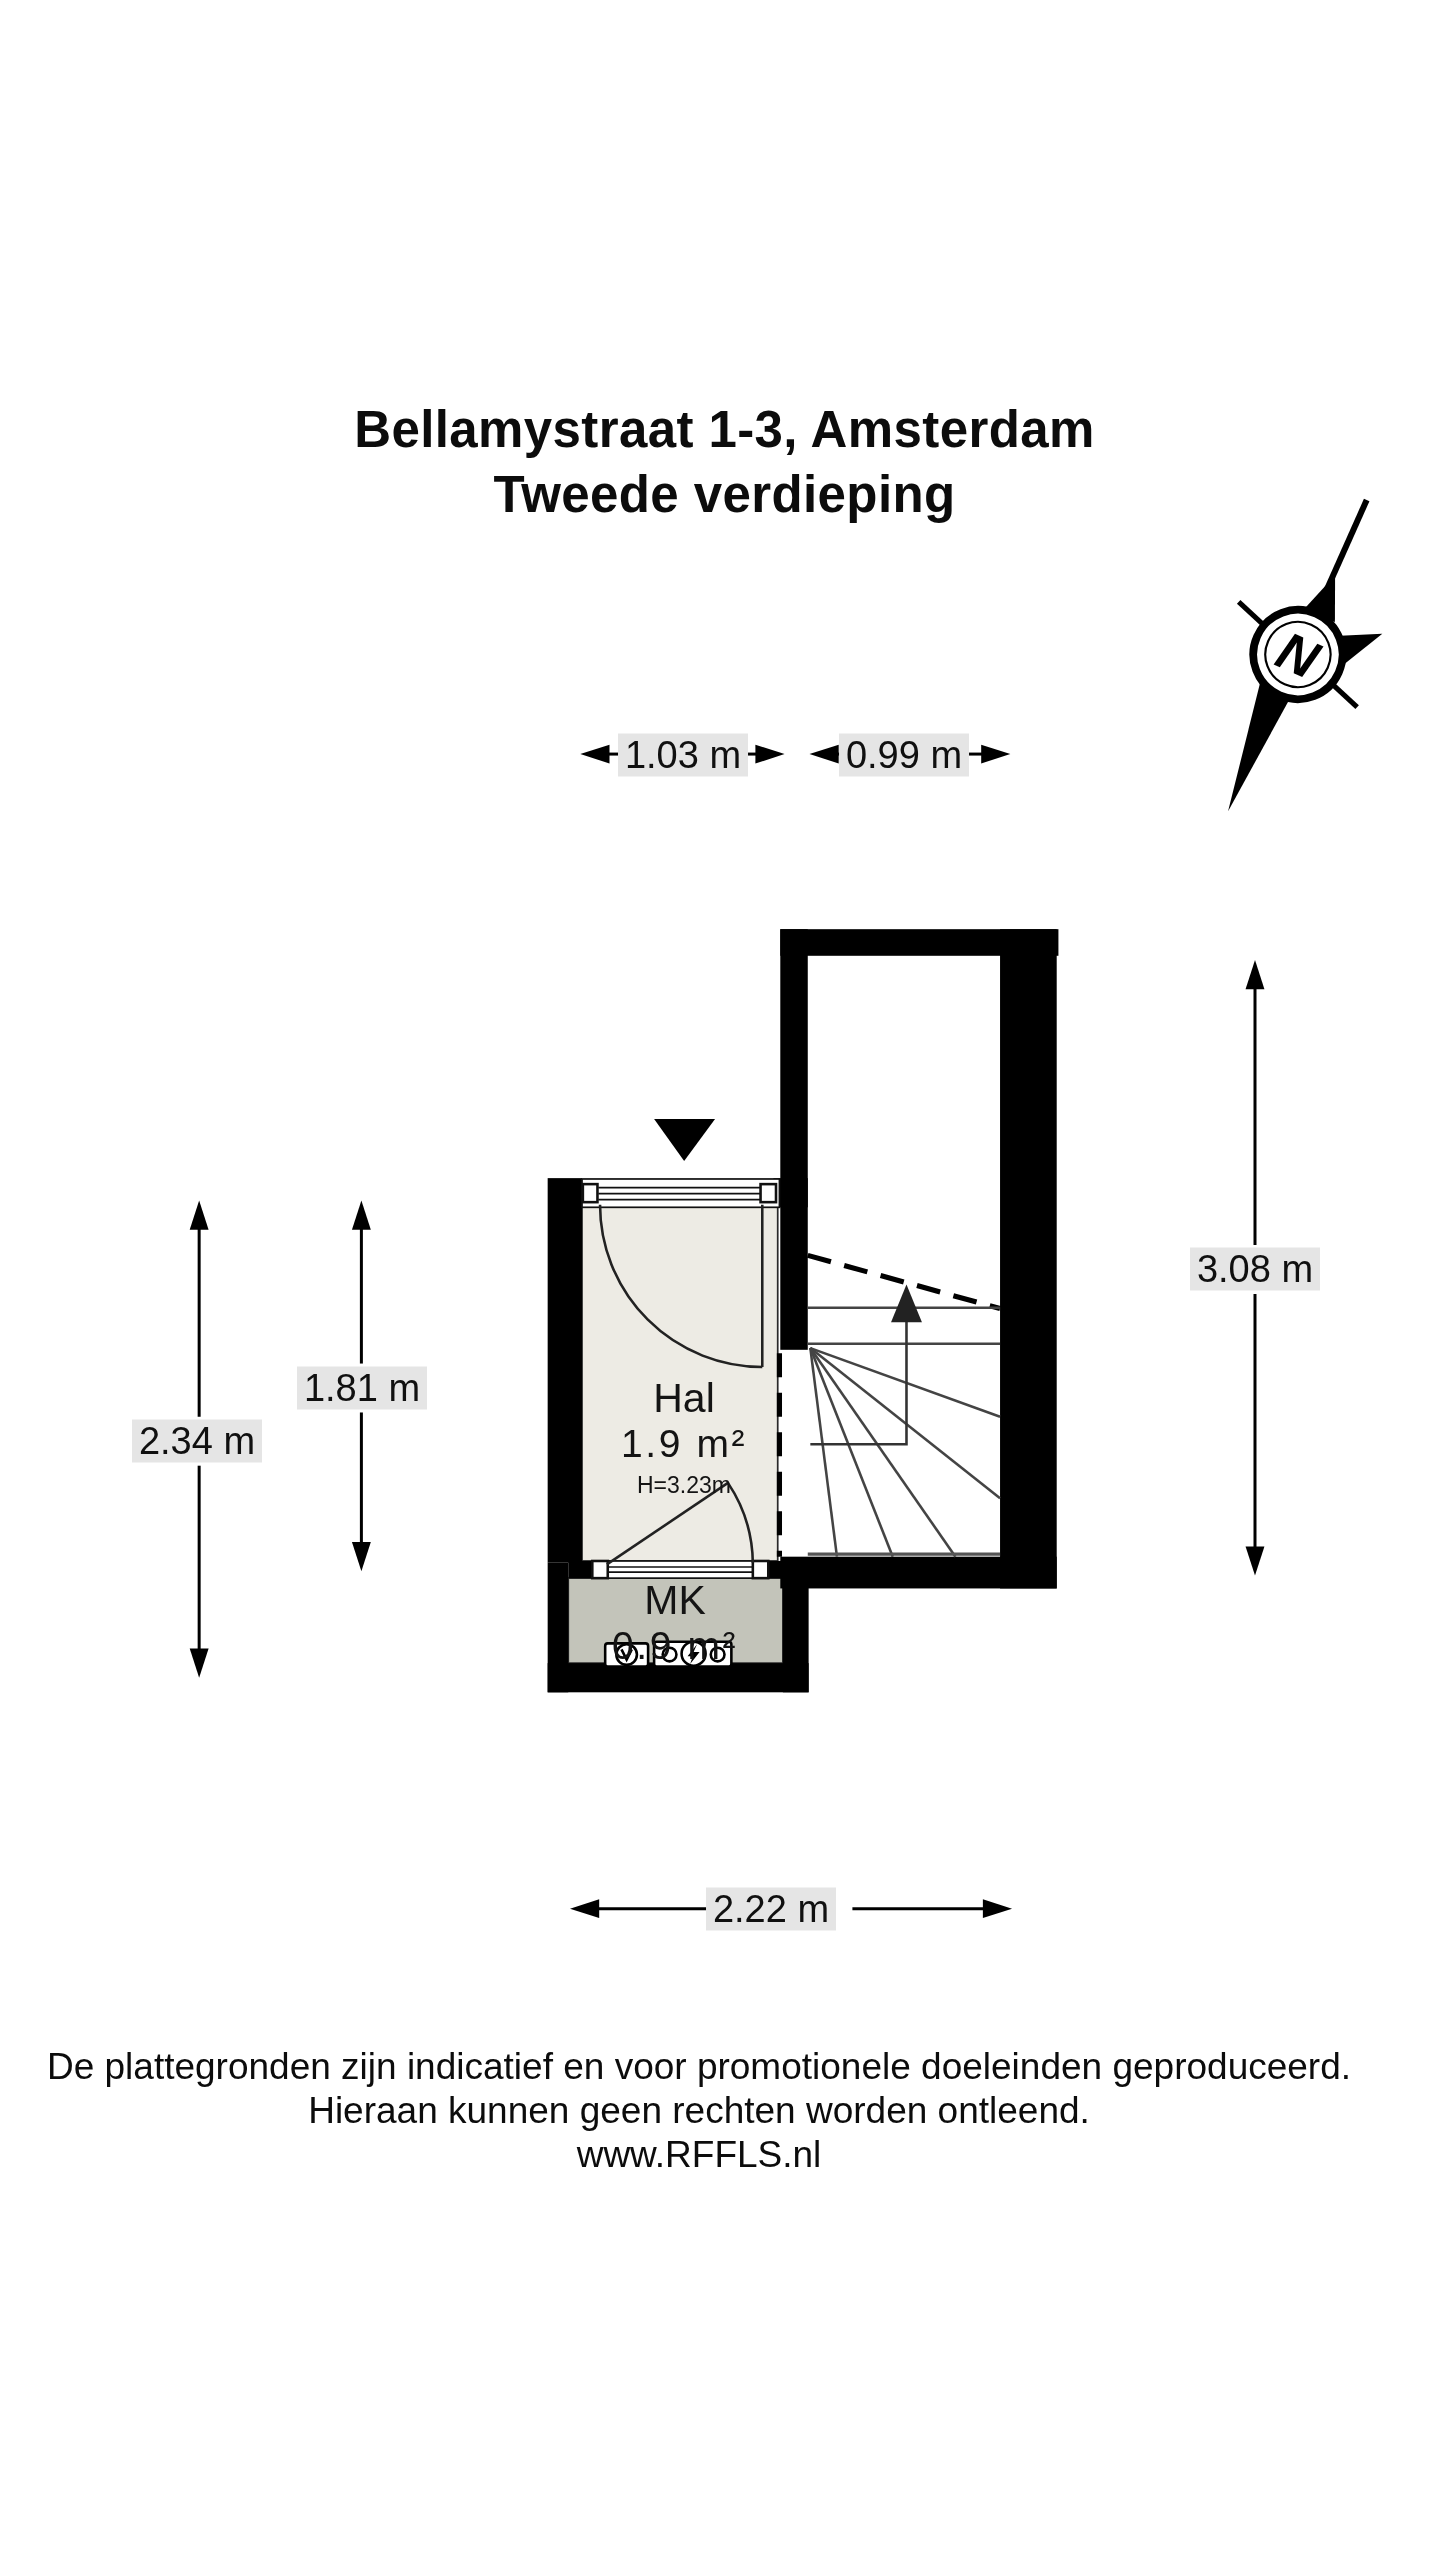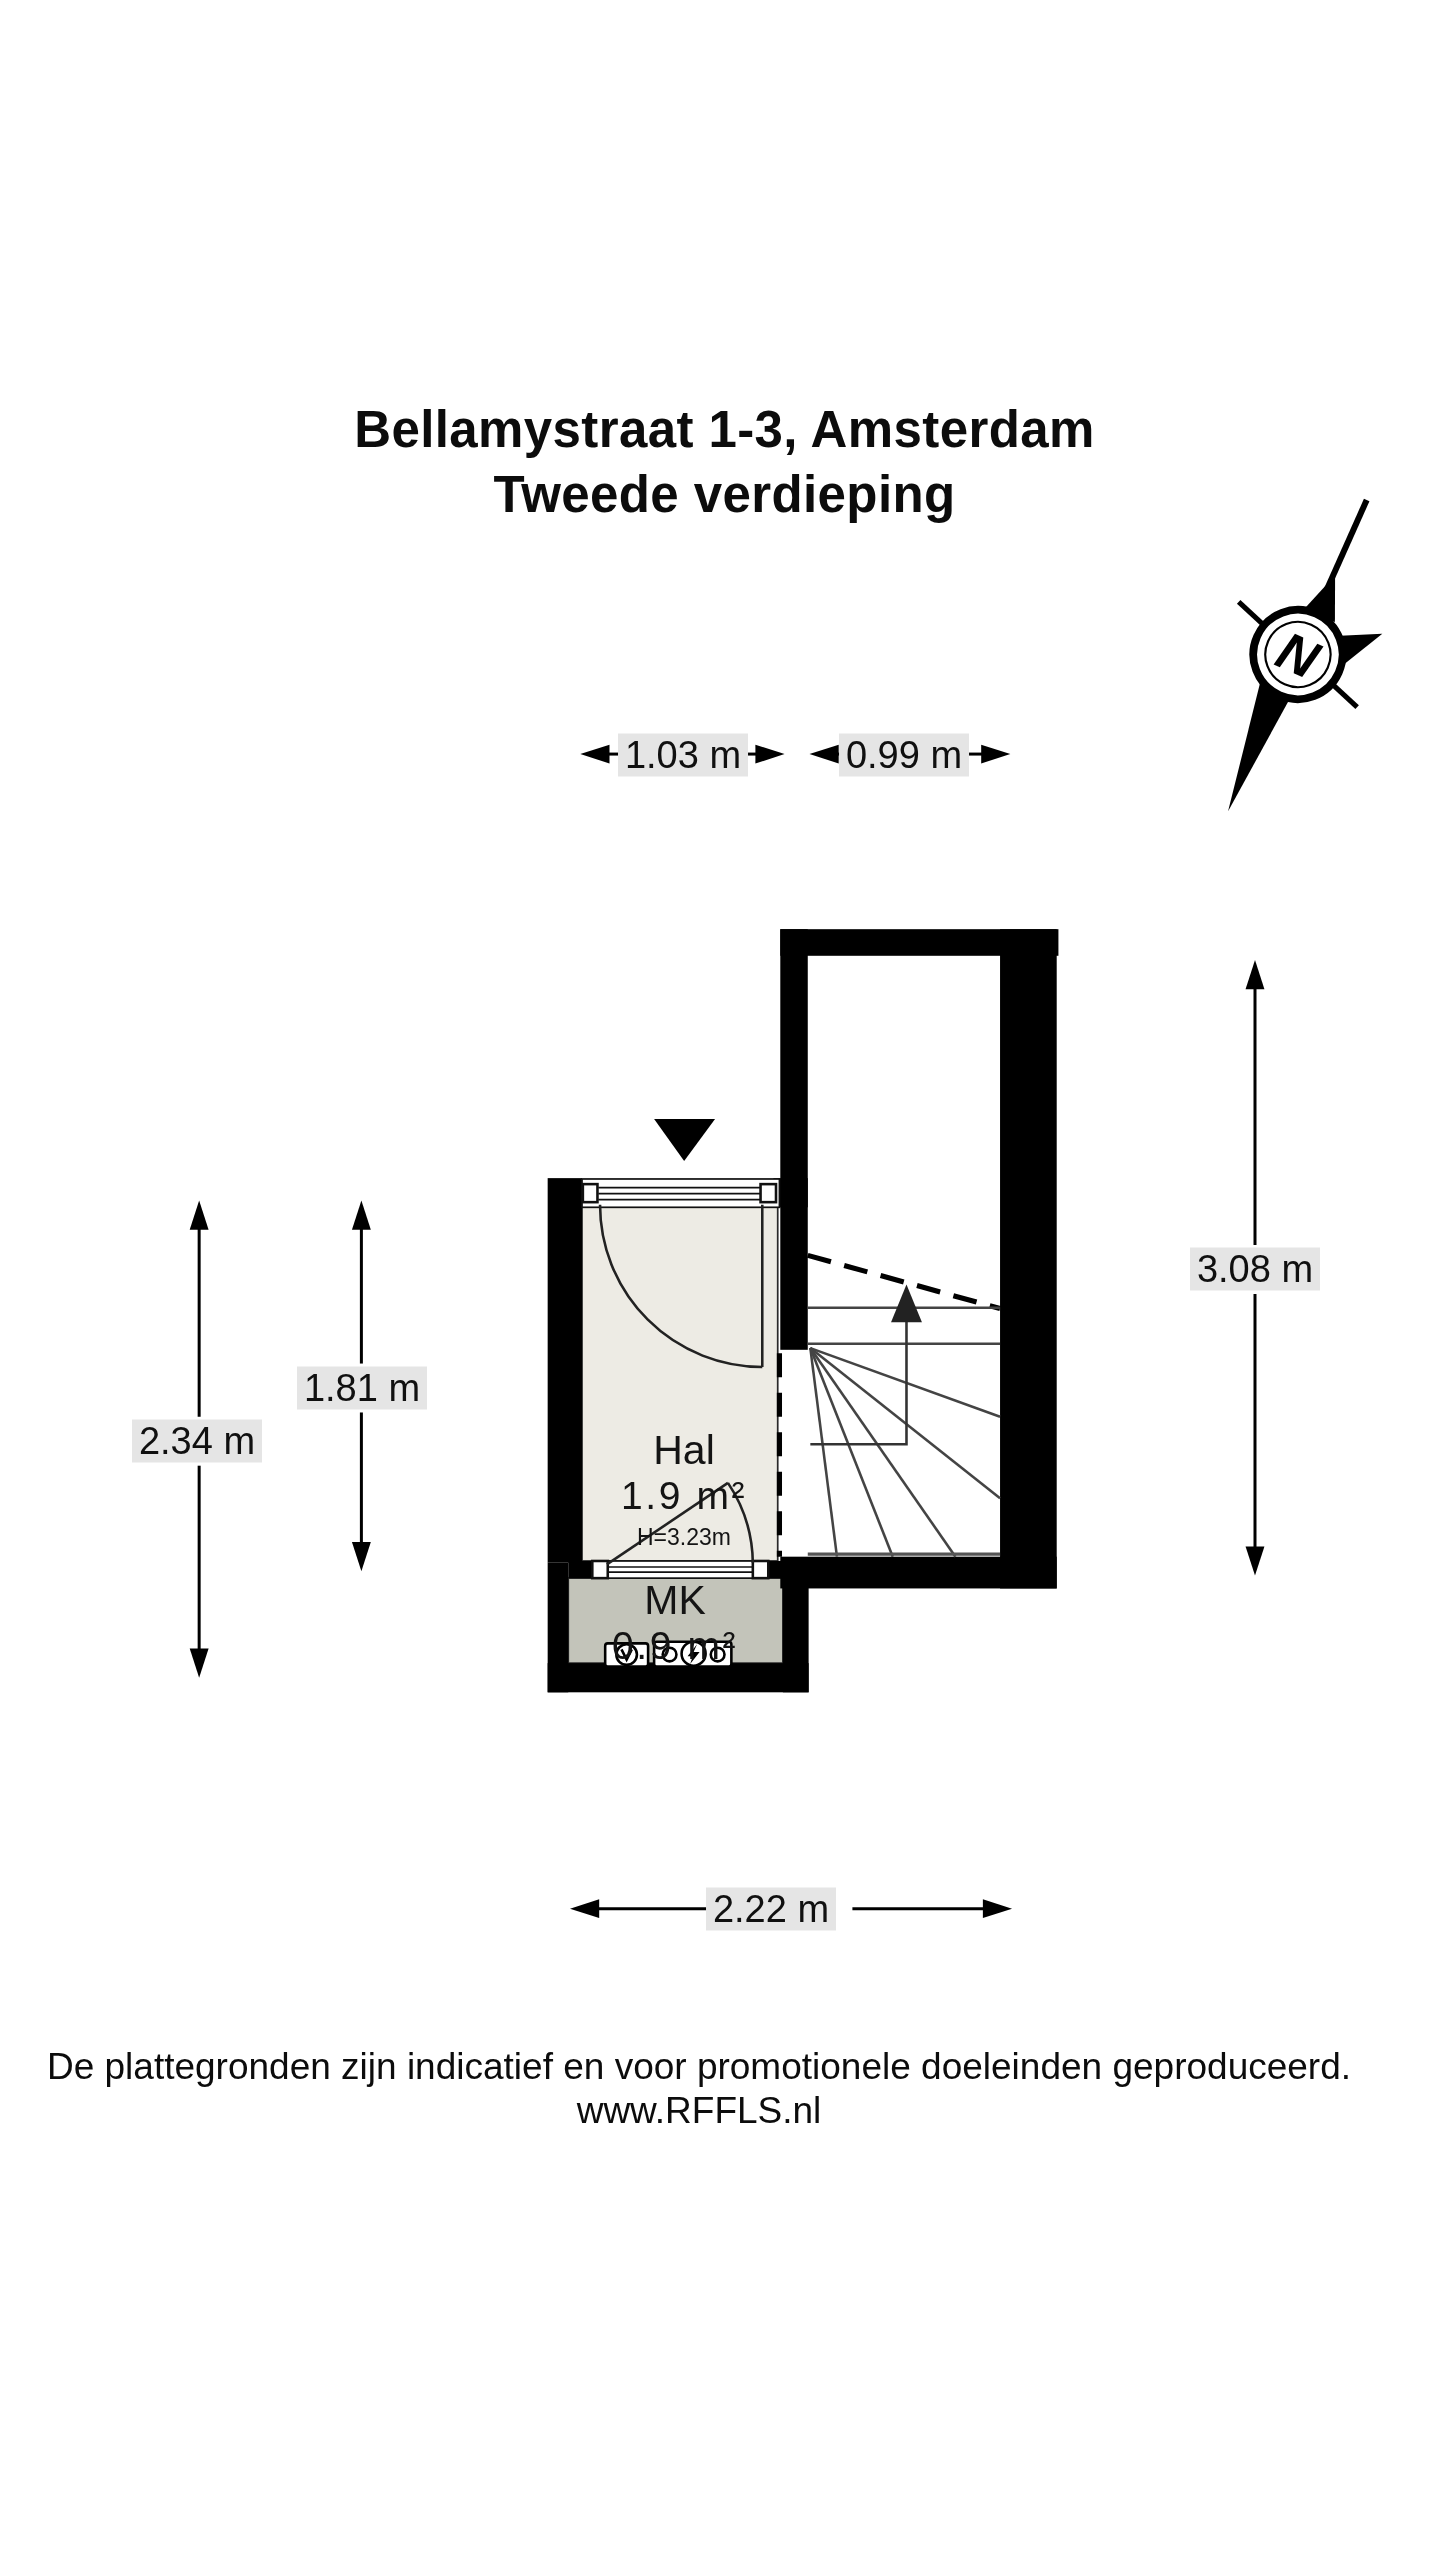--- a/index.html
+++ b/index.html
@@ -199,7 +199,7 @@
   <div class="abs dim-label center-xy" style="left:1255px;top:1269px;">3.08 m</div>
   <div class="abs dim-label center-xy" style="left:771px;top:1909px;">2.22 m</div>
 
-  <div class="abs room-label" style="left:684px;top:1428px;transform:translateX(-50%);">
+  <div class="abs room-label" style="left:684px;top:1376px;transform:translateX(-50%);">
     <div class="room-name">Hal</div>
     <div class="room-area">1.9 m²</div>
     <div class="room-h">H=3.23m</div>

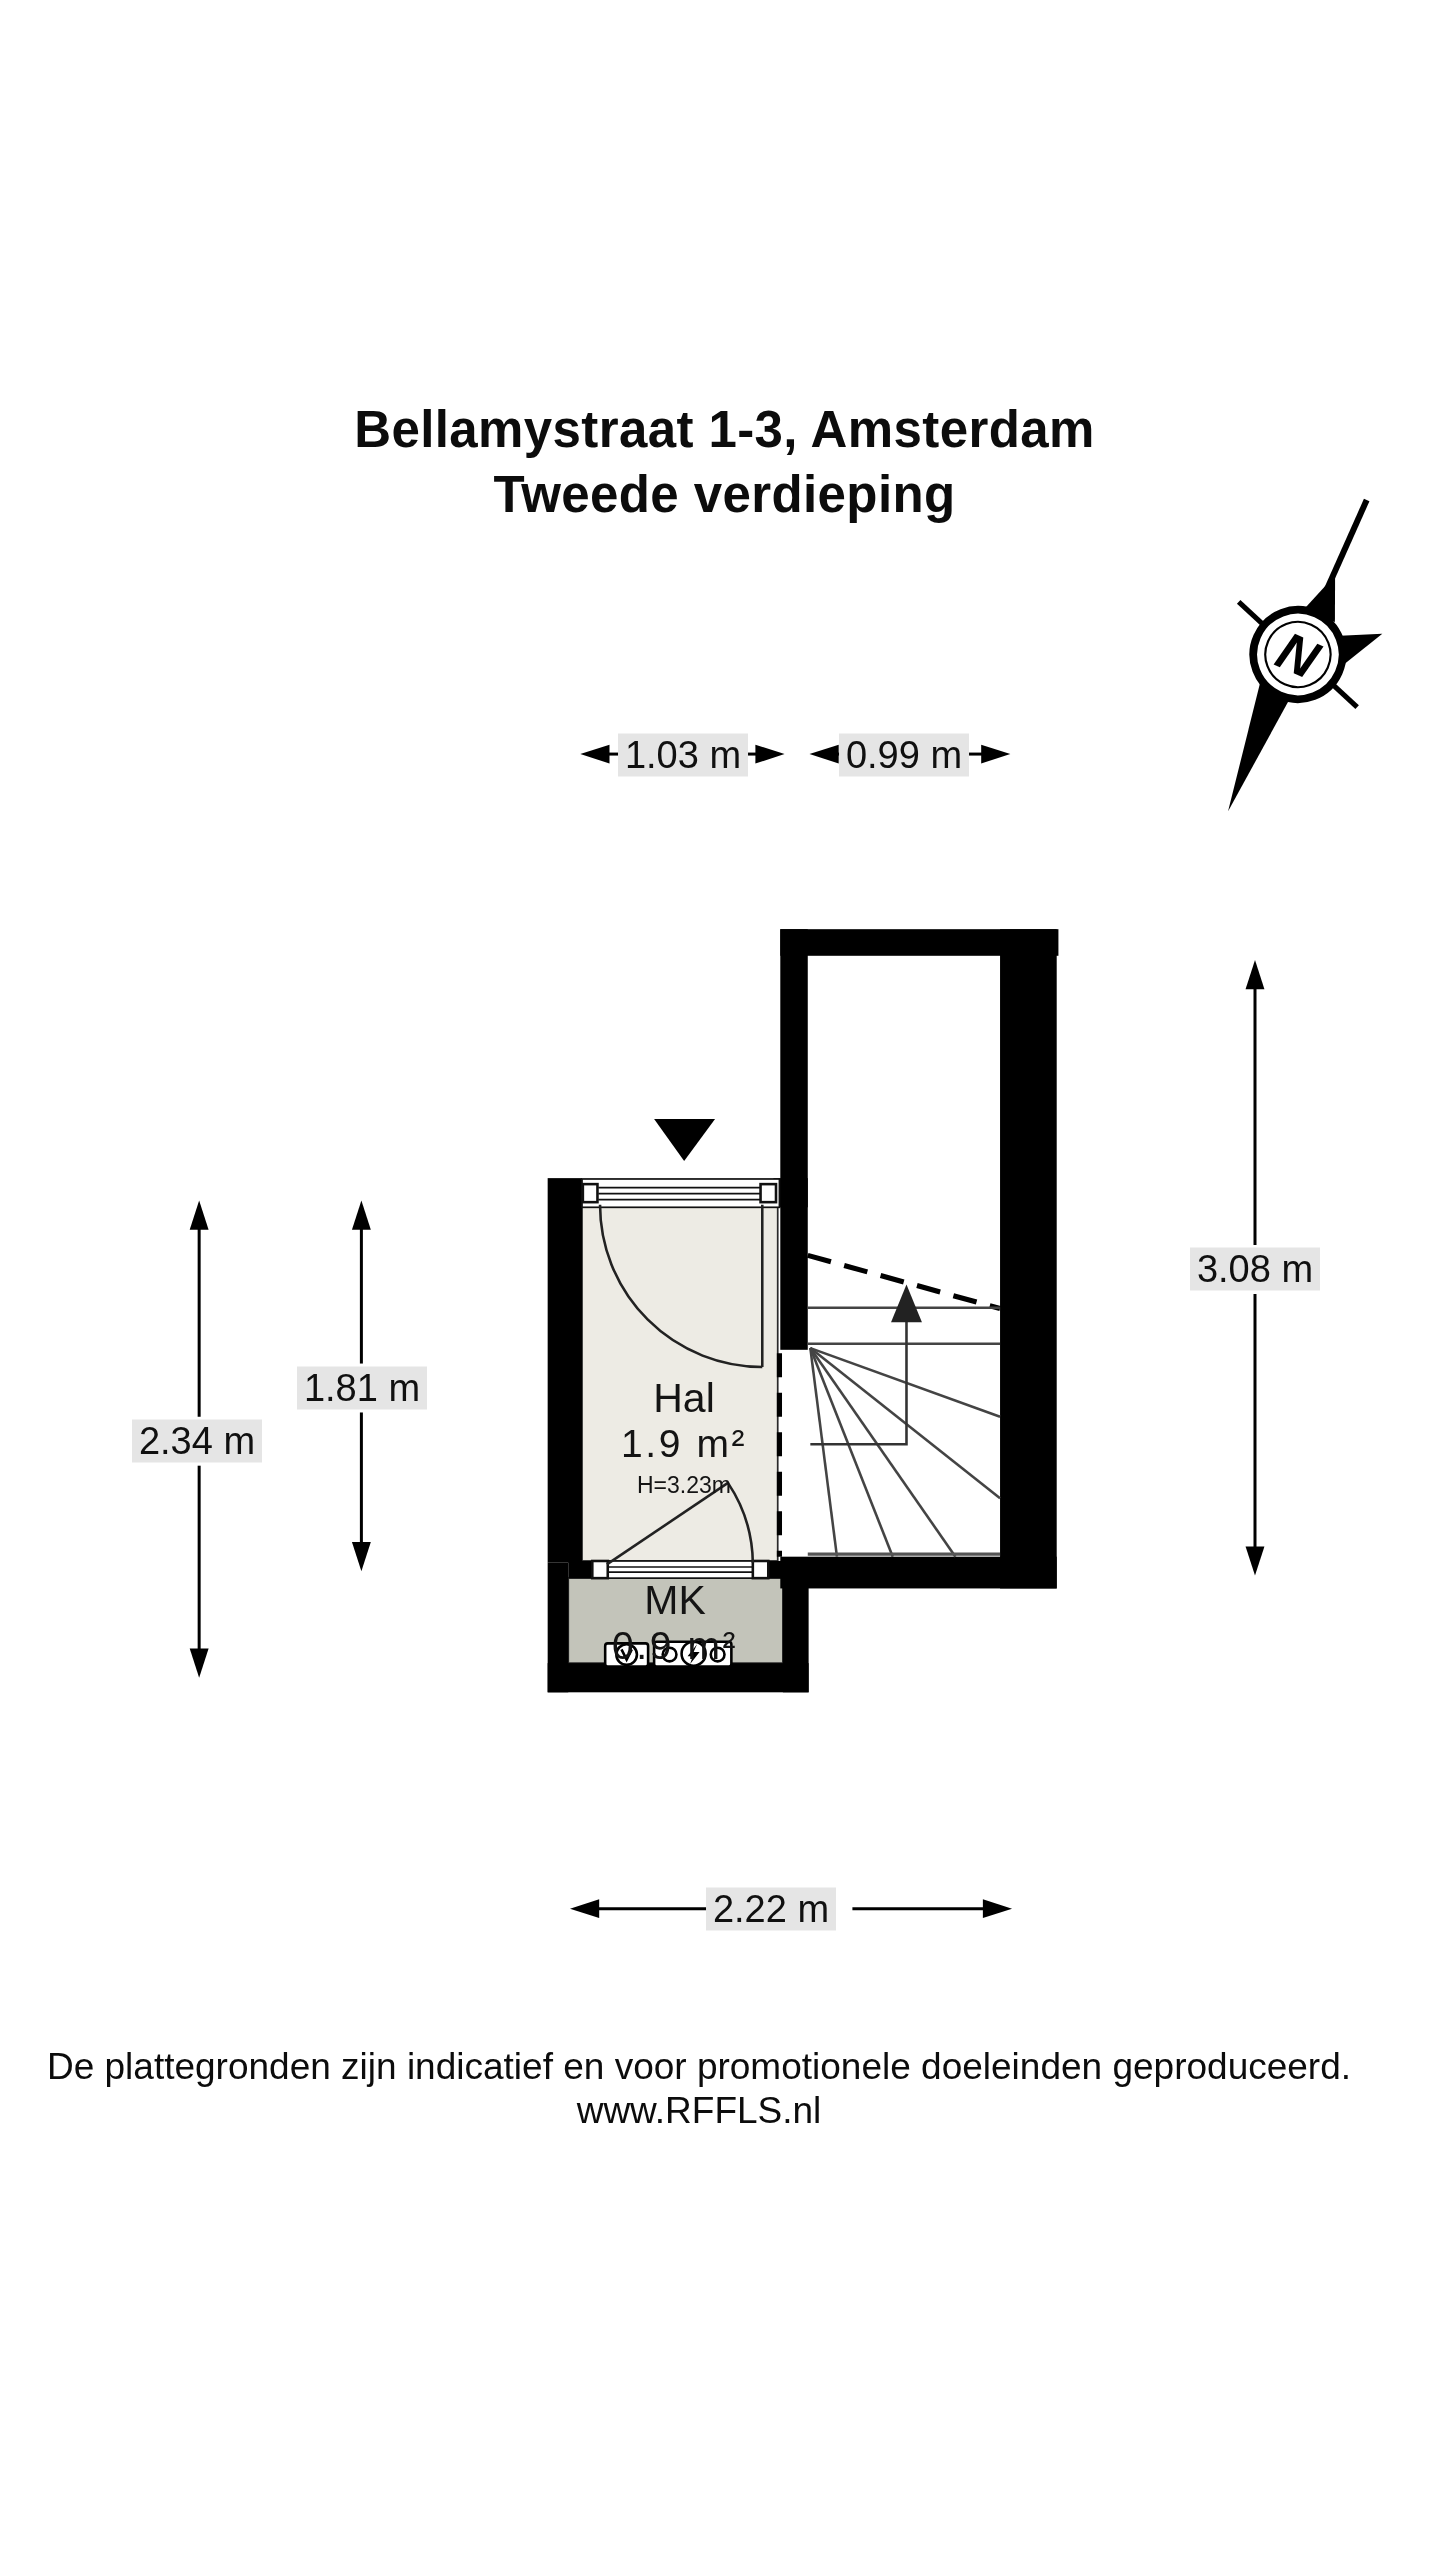--- a/index.html
+++ b/index.html
@@ -212,6 +212,7 @@
 
   <div class="abs footer-block">
     <div>De plattegronden zijn indicatief en voor promotionele doeleinden geproduceerd.</div>
+    <div>Hieraan kunnen geen rechten worden ontleend.</div>
     <div>www.RFFLS.nl</div>
   </div>
 

